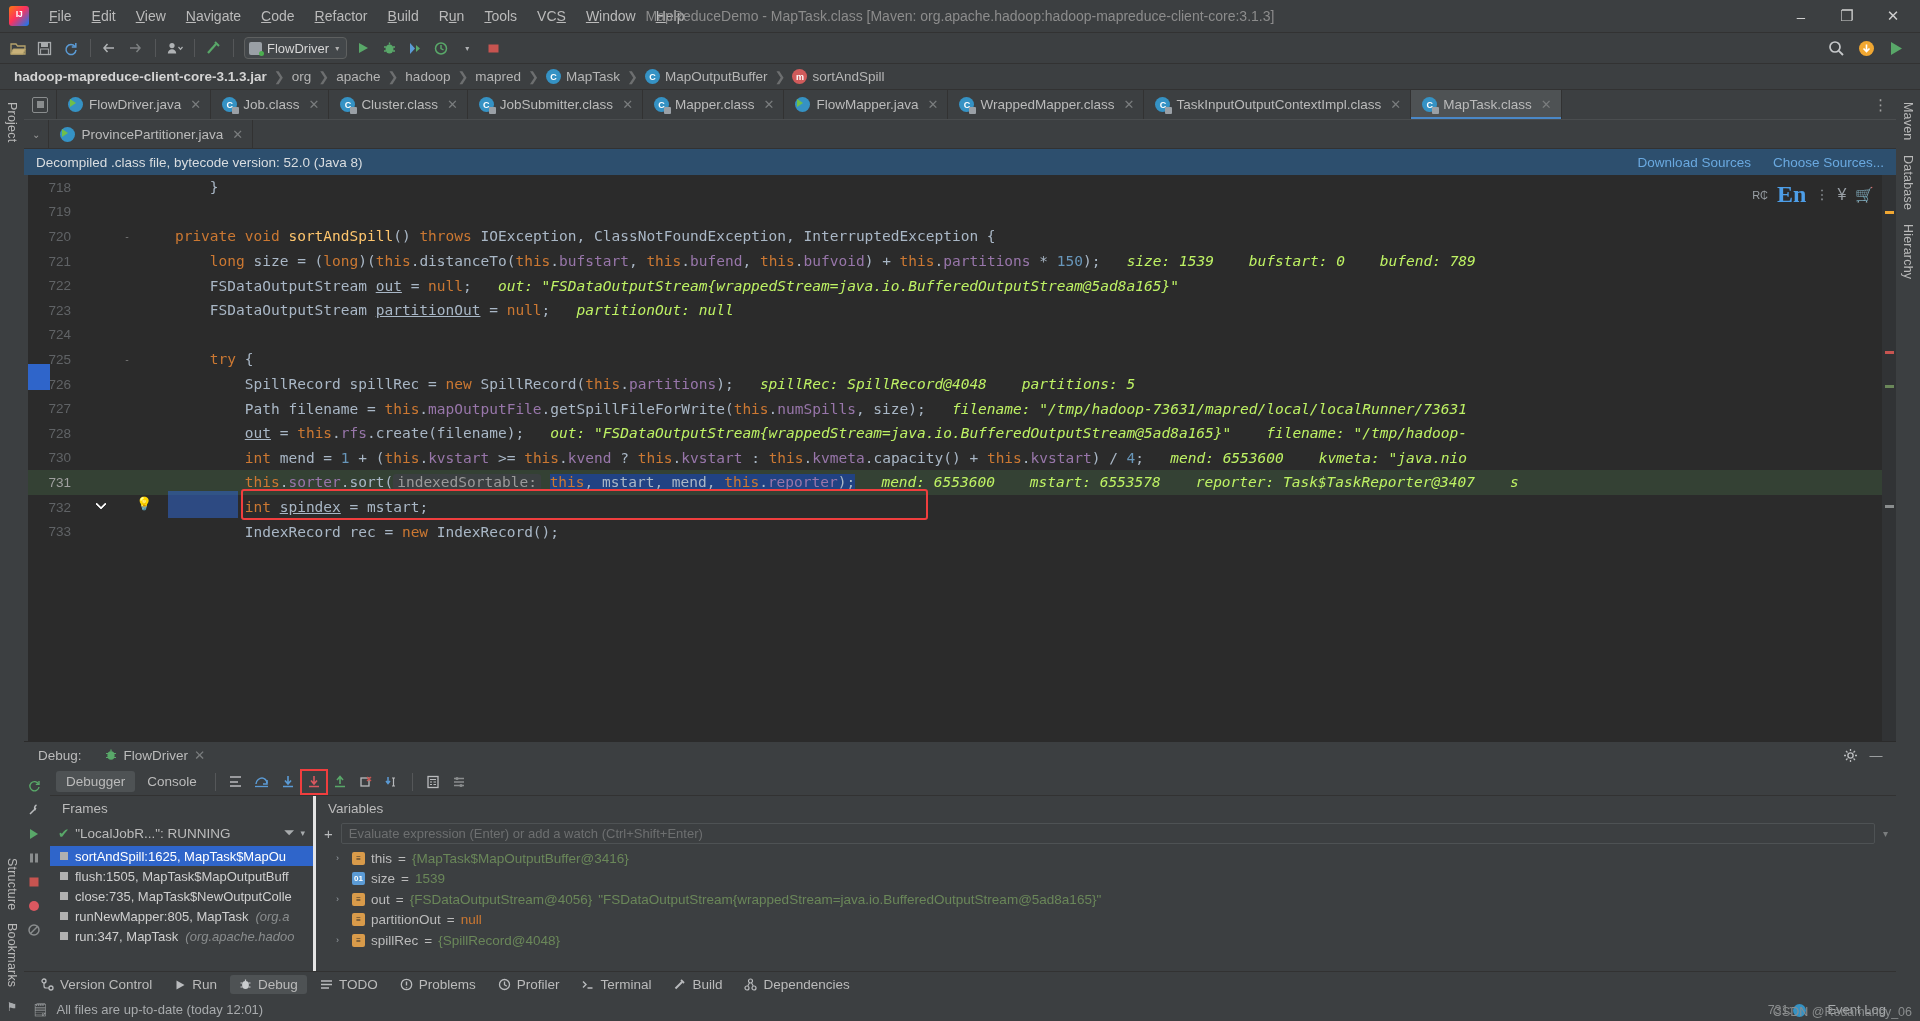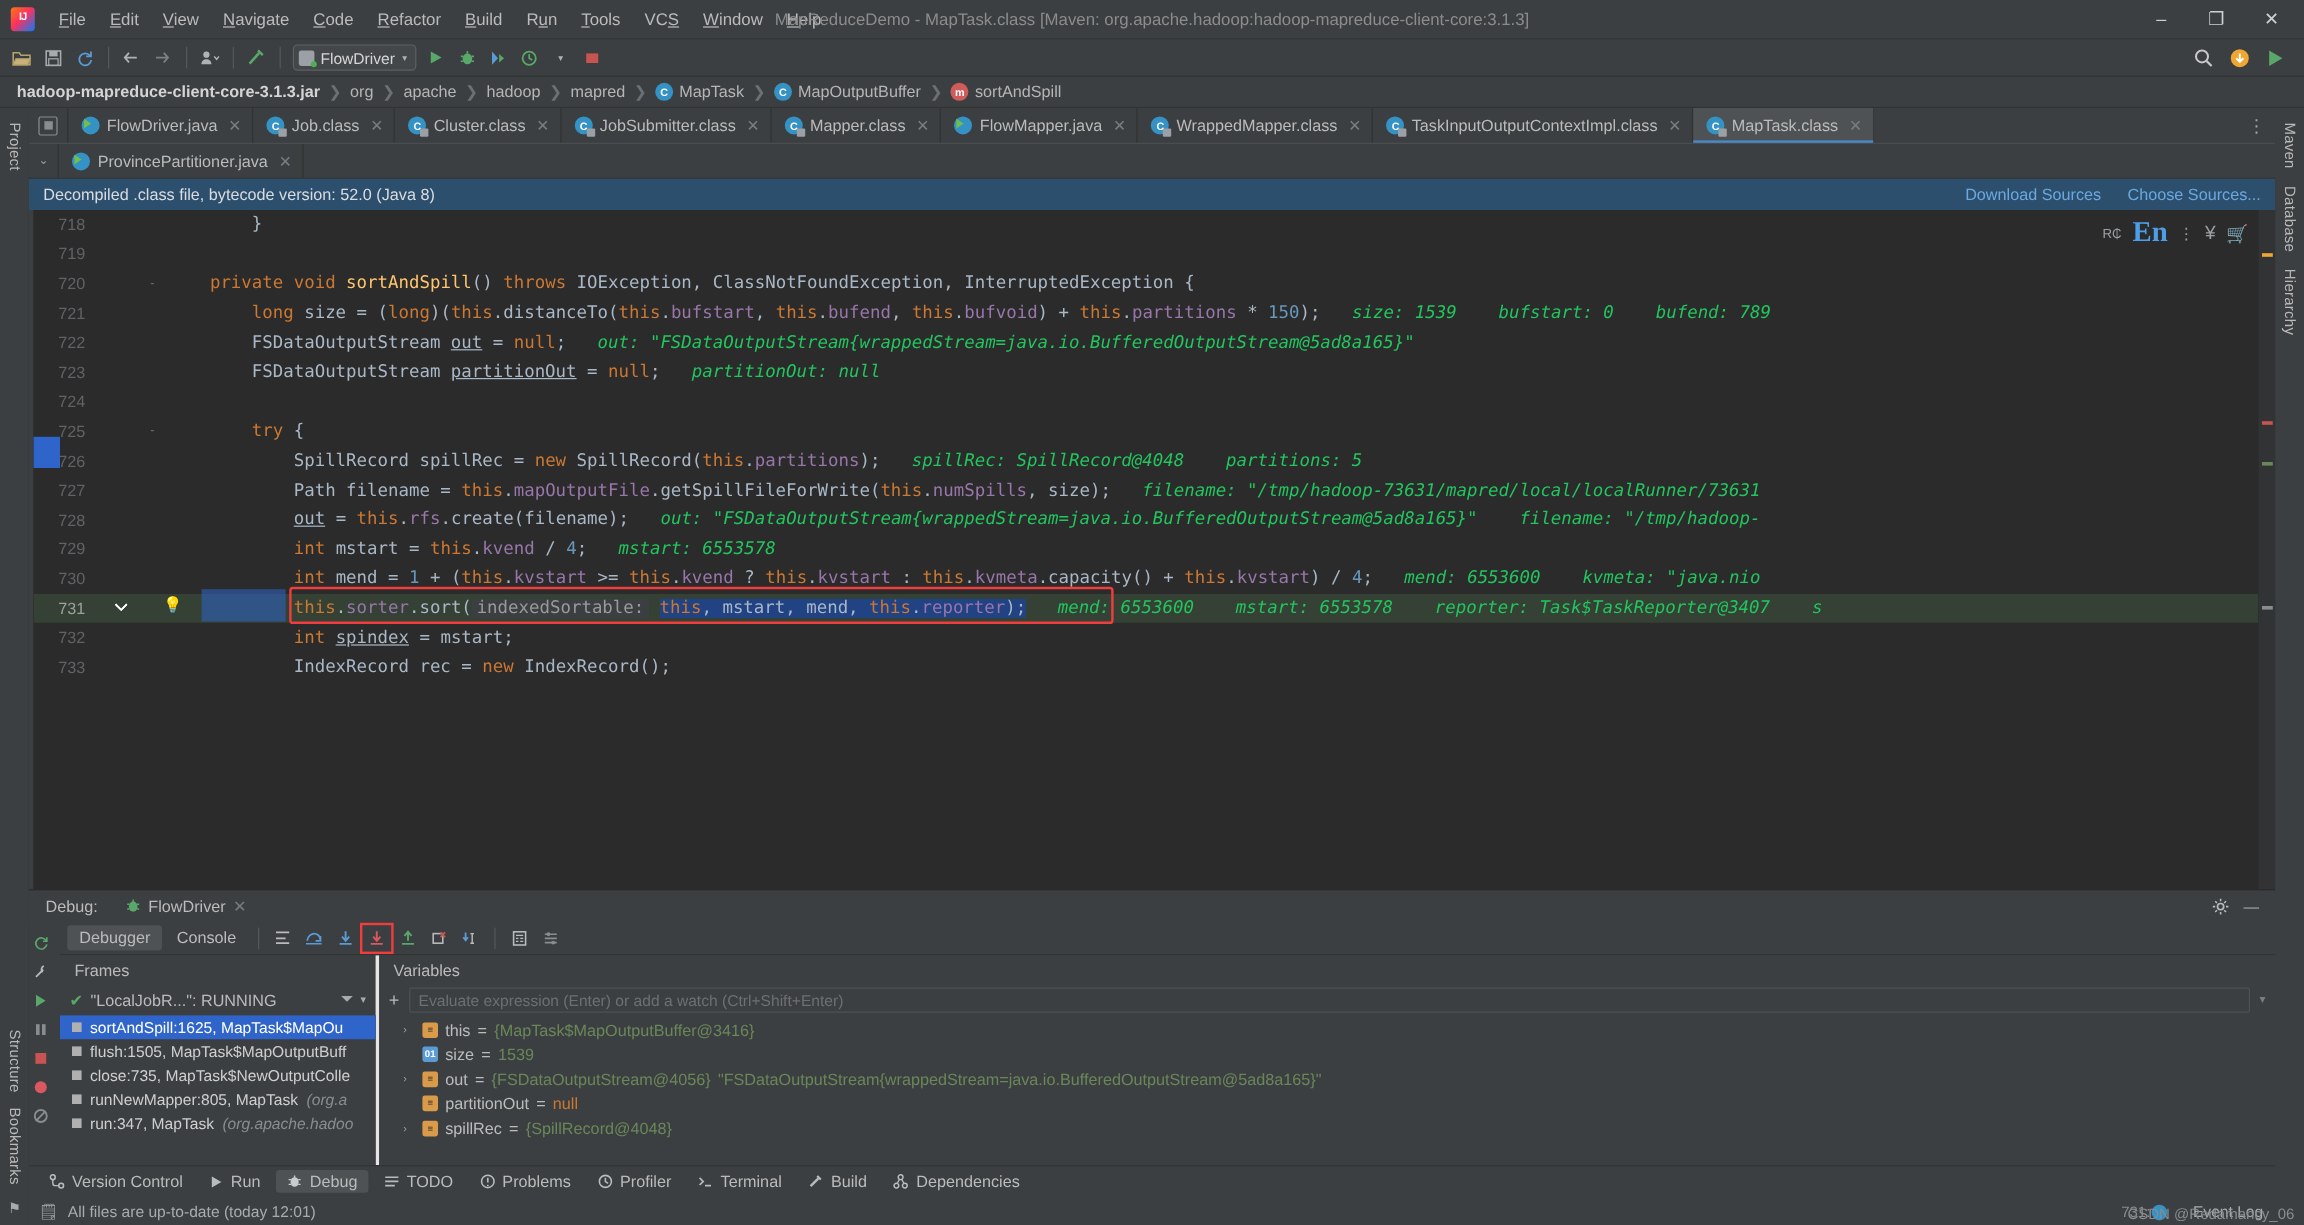--- a/index.html
+++ b/index.html
@@ -104,7 +104,7 @@
 
   
   .kw { color:#cc7832; }  .fn { color:#ffc66d; }
-  .num { color:#6897bb; } .fld { color:#9876aa; } .hint { color:#22c55e; font-style:italic; }
+  .num { color:#6897bb; } .fld { color:#9876aa; } .hint { color:#bef264; font-style:italic; }
   .hintbox { color:#9a9a9a; background:#3b3f41; border-radius:3px; padding:0 4px; font-style:normal;}
   .gen { color:#507874; }
 

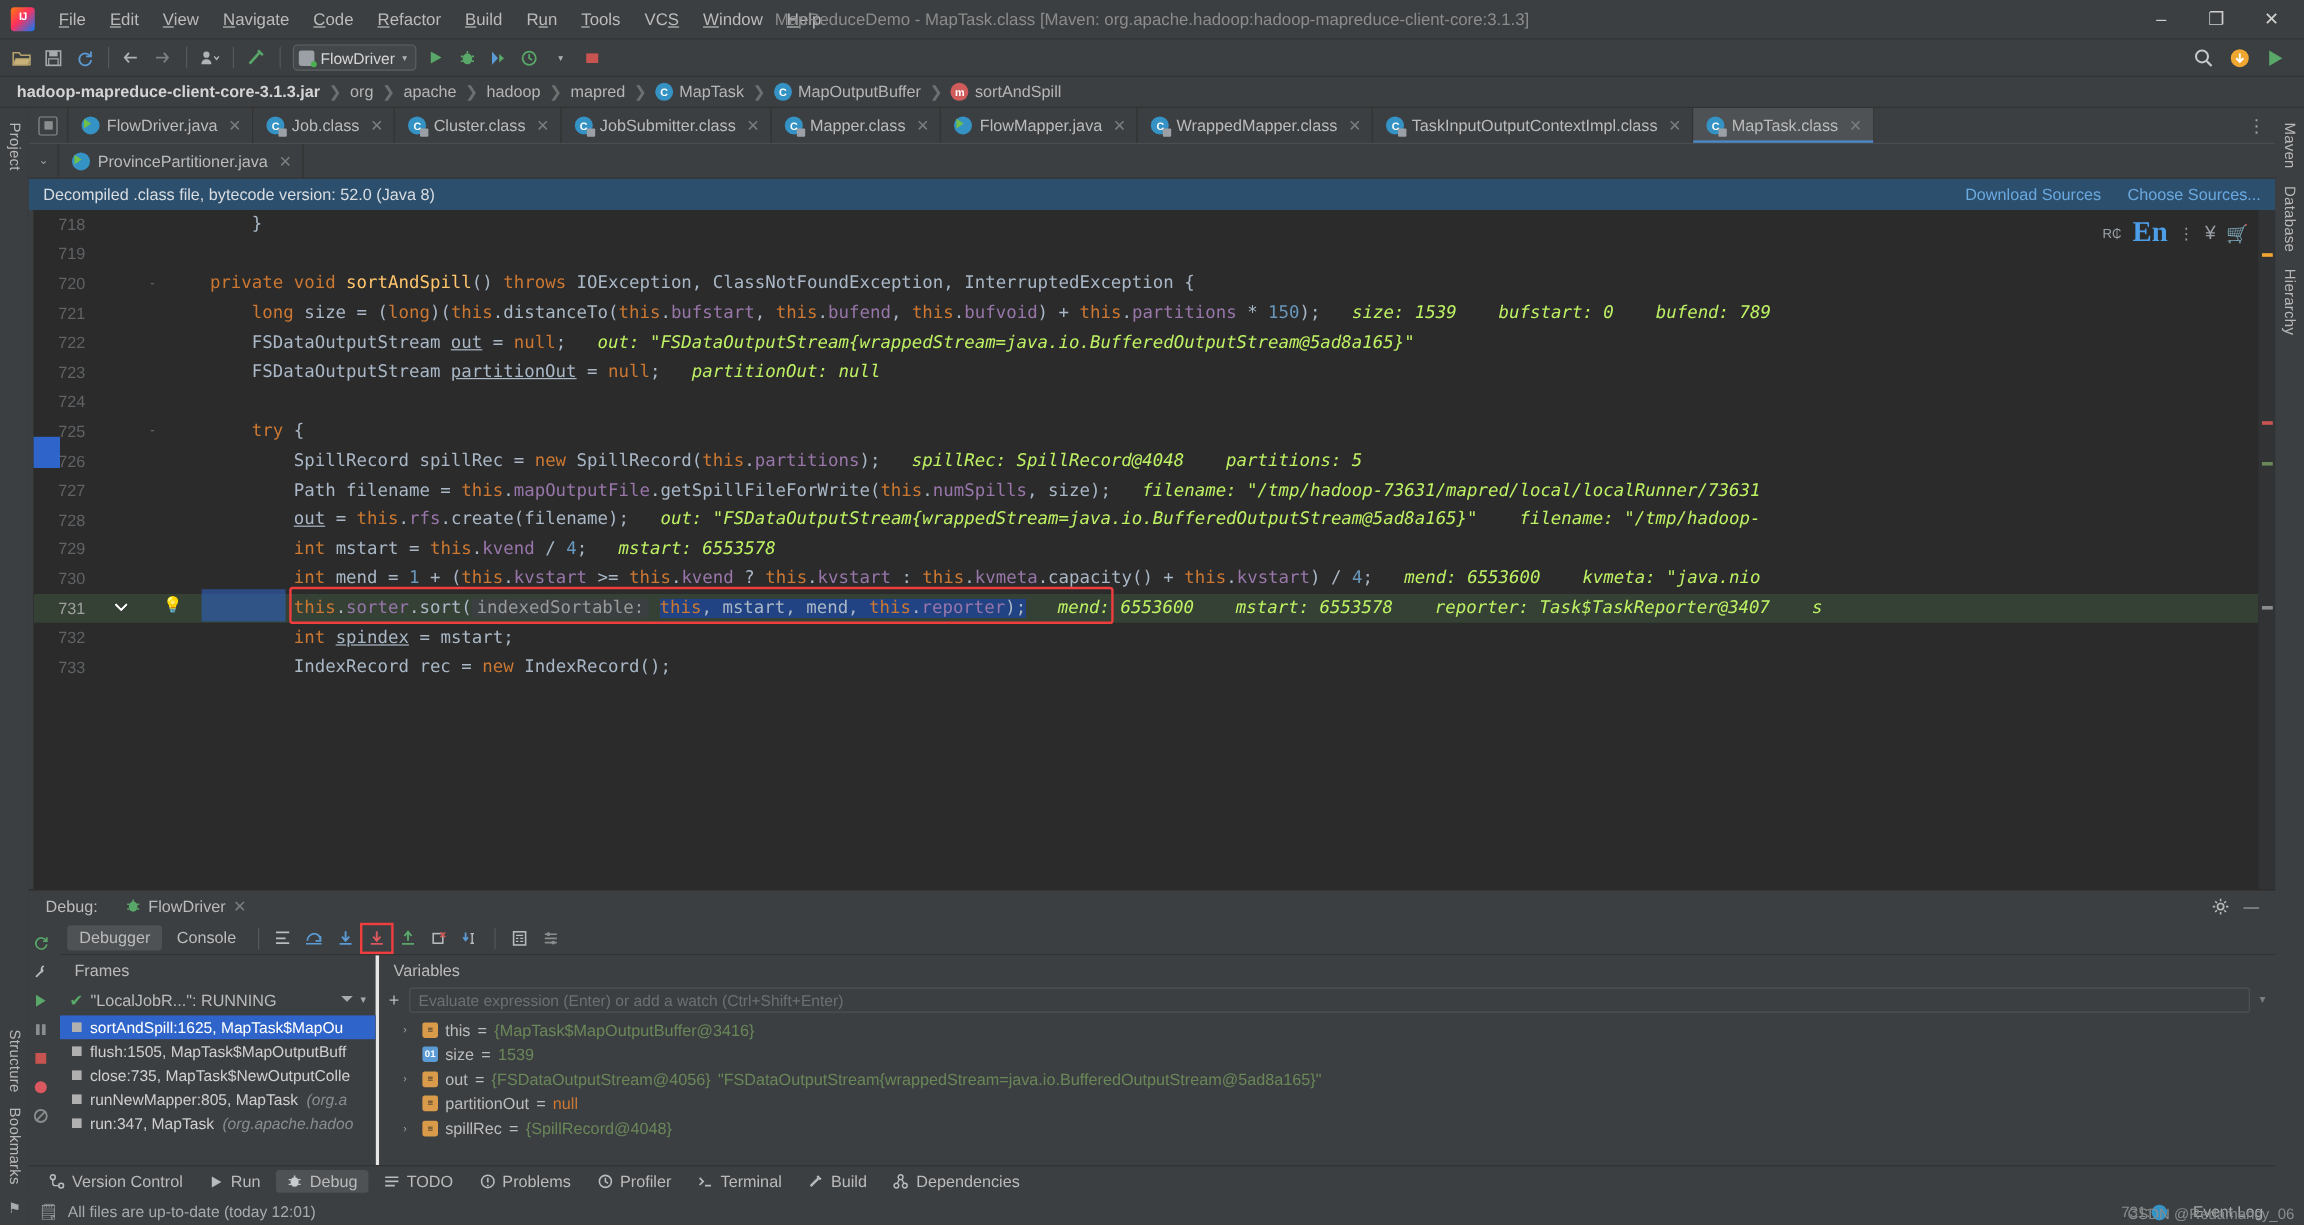--- a/index.html
+++ b/index.html
@@ -457,7 +457,6 @@
               <div class="line"><div class="gutter-num">726</div><div class="gutter-marks"></div><div class="fold-col"></div><div class="code-txt">            SpillRecord spillRec = <span class="kw">new</span> SpillRecord(<span class="kw">this</span>.<span class="fld">partitions</span>);   <span class="hint">spillRec: SpillRecord@4048    partitions: 5</span></div></div>
               <div class="line"><div class="gutter-num">727</div><div class="gutter-marks"></div><div class="fold-col"></div><div class="code-txt">            Path filename = <span class="kw">this</span>.<span class="fld">mapOutputFile</span>.getSpillFileForWrite(<span class="kw">this</span>.<span class="fld">numSpills</span>, size);   <span class="hint">filename: "/tmp/hadoop-73631/mapred/local/localRunner/73631</span></div></div>
               <div class="line"><div class="gutter-num">728</div><div class="gutter-marks"></div><div class="fold-col"></div><div class="code-txt">            <span style="text-decoration:underline">out</span> = <span class="kw">this</span>.<span class="fld">rfs</span>.create(filename);   <span class="hint">out: "FSDataOutputStream{wrappedStream=java.io.BufferedOutputStream@5ad8a165}"    filename: "/tmp/hadoop-</span></div></div>
-              <div class="line"><div class="gutter-num">729</div><div class="gutter-marks"></div><div class="fold-col"></div><div class="code-txt">            <span class="kw">int</span> mstart = <span class="kw">this</span>.<span class="fld">kvend</span> / <span class="num">4</span>;   <span class="hint">mstart: 6553578</span></div></div>
               <div class="line"><div class="gutter-num">730</div><div class="gutter-marks"></div><div class="fold-col"></div><div class="code-txt">            <span class="kw">int</span> mend = <span class="num">1</span> + (<span class="kw">this</span>.<span class="fld">kvstart</span> &gt;= <span class="kw">this</span>.<span class="fld">kvend</span> ? <span class="kw">this</span>.<span class="fld">kvstart</span> : <span class="kw">this</span>.<span class="fld">kvmeta</span>.capacity() + <span class="kw">this</span>.<span class="fld">kvstart</span>) / <span class="num">4</span>;   <span class="hint">mend: 6553600    kvmeta: "java.nio</span></div></div>
               <div class="line highlight"><div class="gutter-num">731</div><div class="gutter-marks"></div><div class="fold-col"></div><div class="code-txt">            <span class="kw">this</span>.<span class="fld">sorter</span>.sort(<span class="hintbox">indexedSortable:</span> <span class="selhl"><span class="kw">this</span>, mstart, mend, <span class="kw">this</span>.<span class="fld">reporter</span>);</span>   <span class="hint">mend: 6553600    mstart: 6553578    reporter: Task$TaskReporter@3407    s</span></div></div>
               <div class="line"><div class="gutter-num">732</div><div class="gutter-marks"></div><div class="fold-col"></div><div class="code-txt">            <span class="kw">int</span> <span style="text-decoration:underline">spindex</span> = mstart;</div></div>

